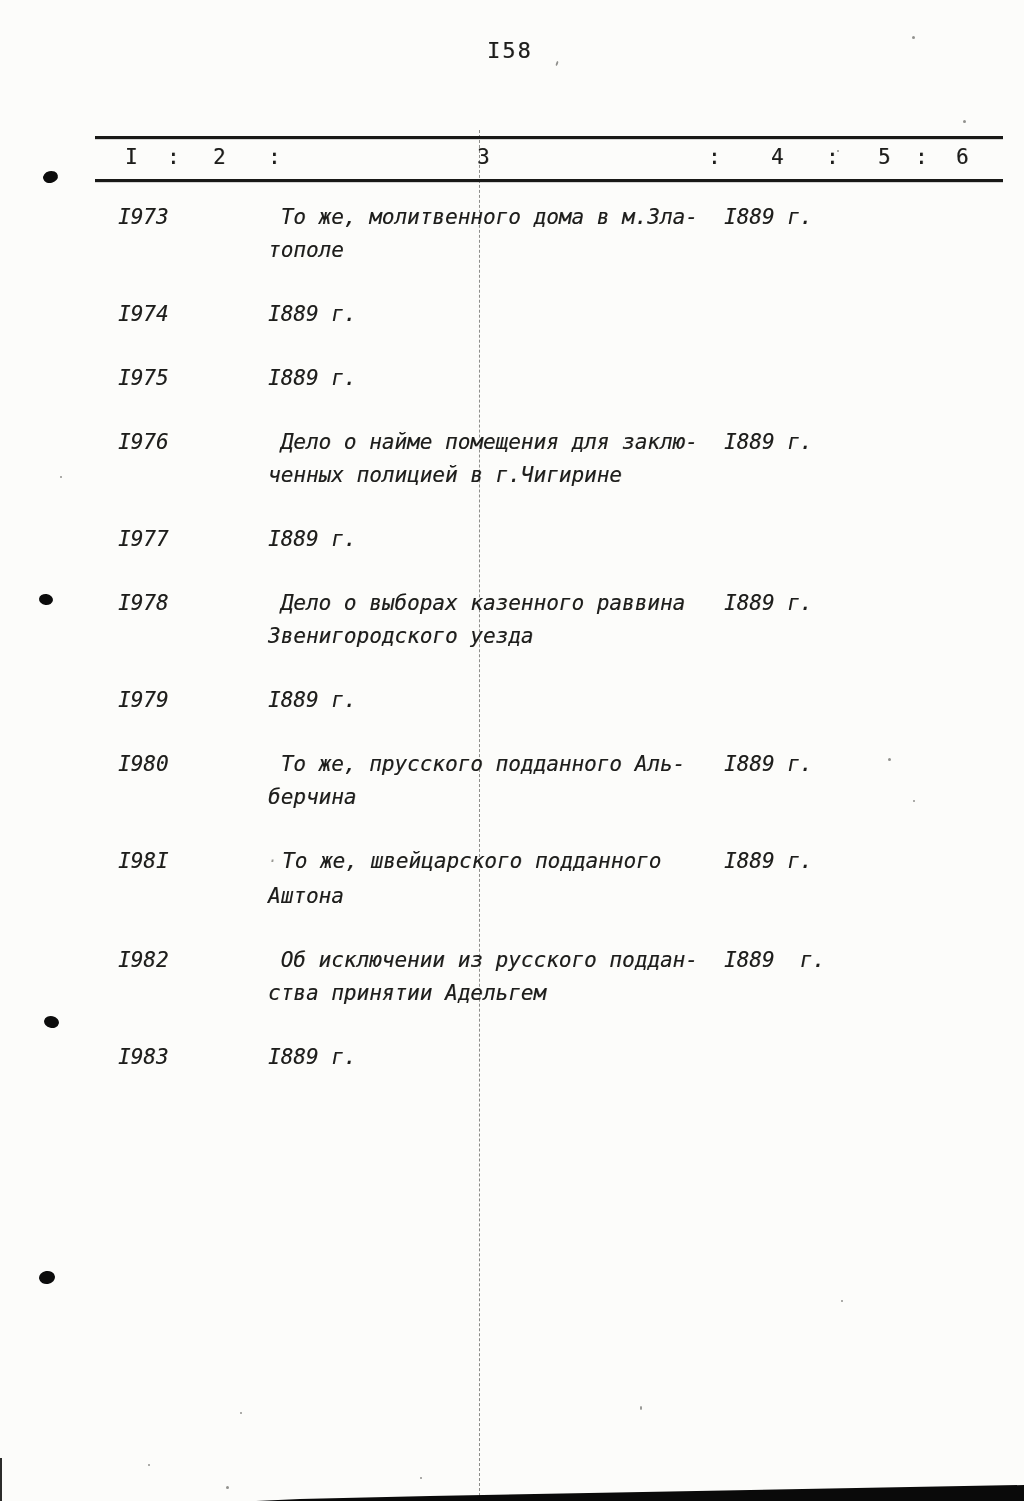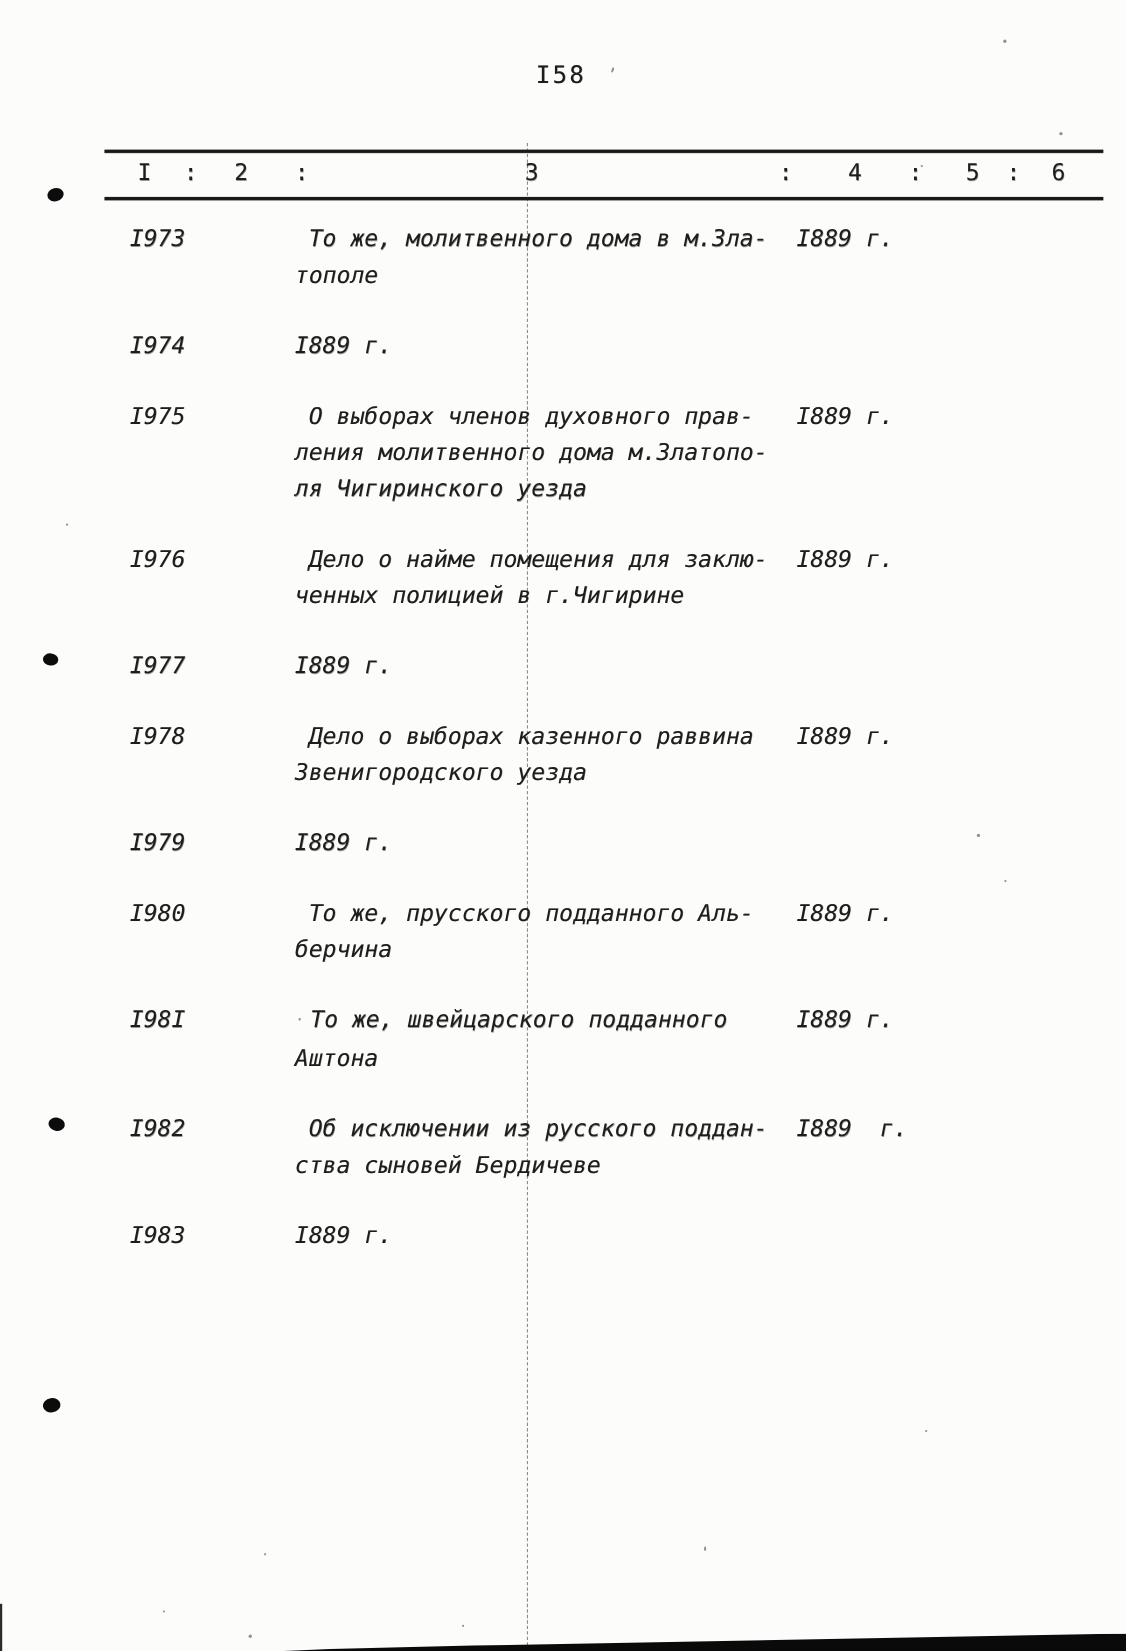--- a/index.html
+++ b/index.html
@@ -16,7 +16,7 @@
   .ink { text-shadow: 0.4px 0.4px 0 rgba(30,30,28,0.45); }
 
   .page-number {
-    position: absolute; left: 487px; top: 56px;
+    position: absolute; left: 487px; top: 38px;
     font-size: 22px; letter-spacing: 2px;
   }
 

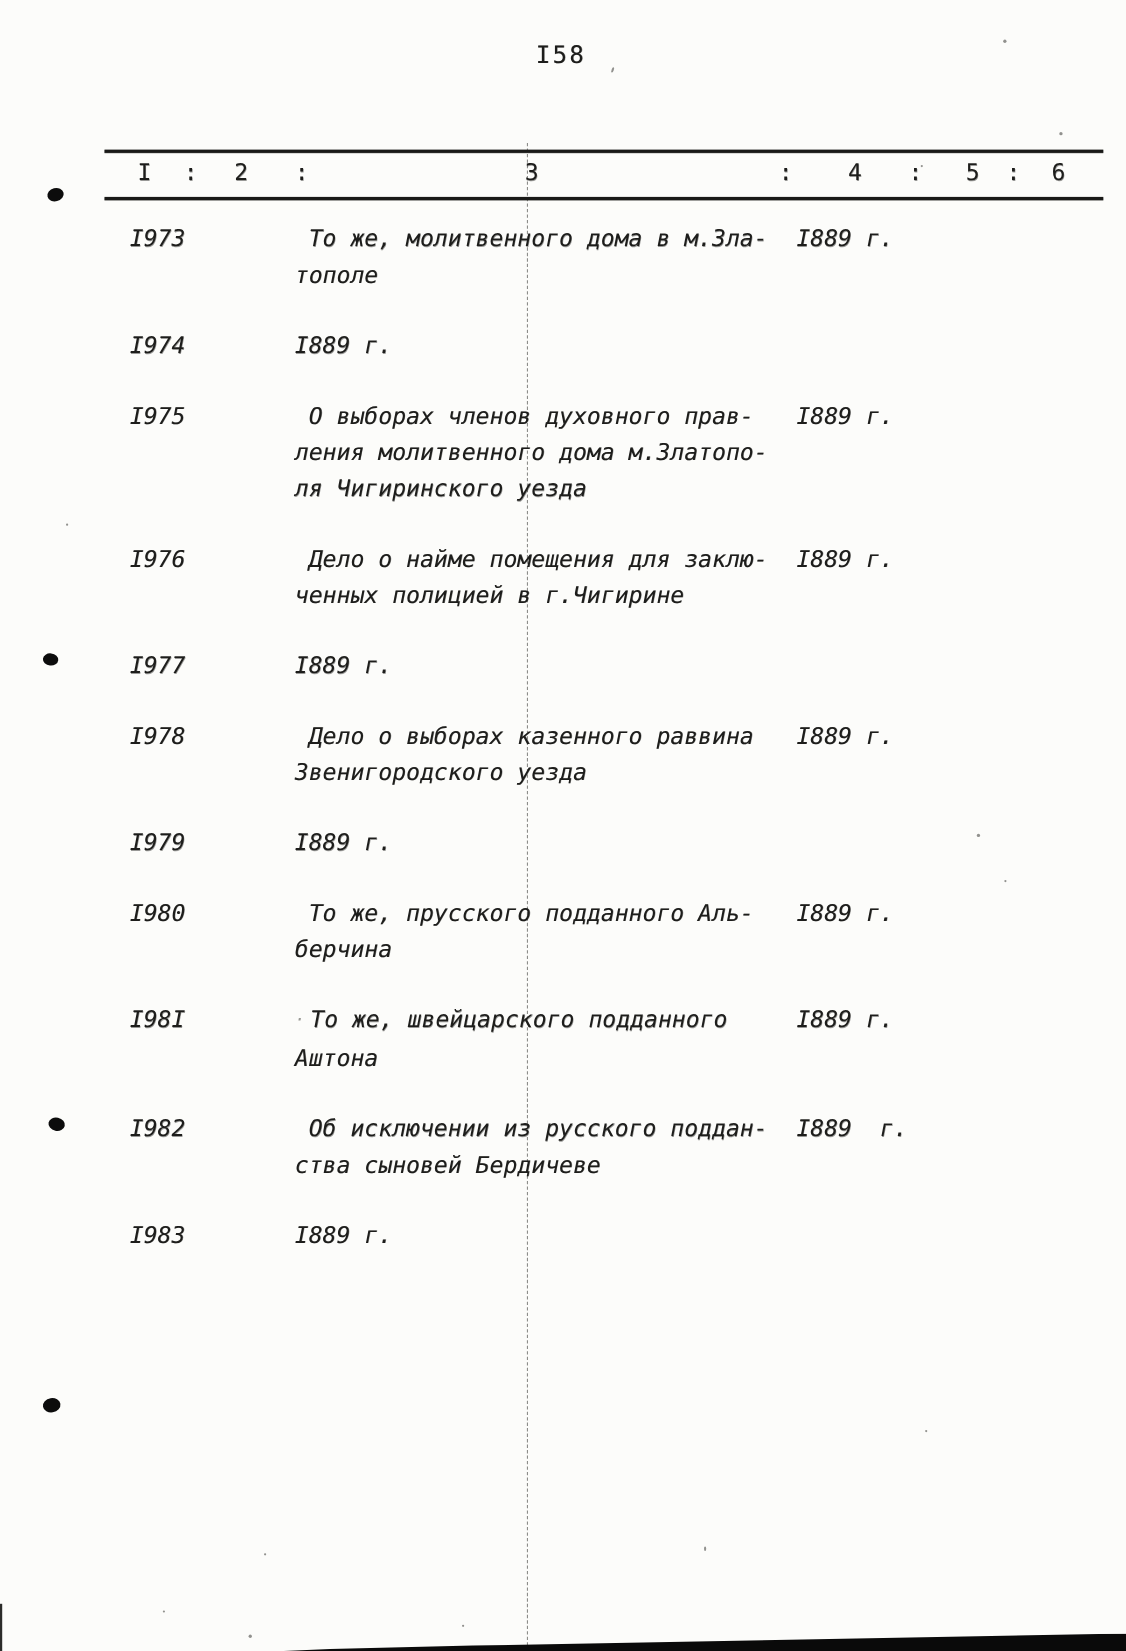--- a/index.html
+++ b/index.html
@@ -144,9 +144,6 @@
       </div>
       <div class="entry">
         <div class="entry-no ink">I975</div>
-        <div class="entry-desc ink"> О выборах членов духовного прав-
-ления молитвенного дома м.Златопо-
-ля Чигиринского уезда</div>
         <div class="entry-year ink">I889 г.</div>
       </div>
       <div class="entry">

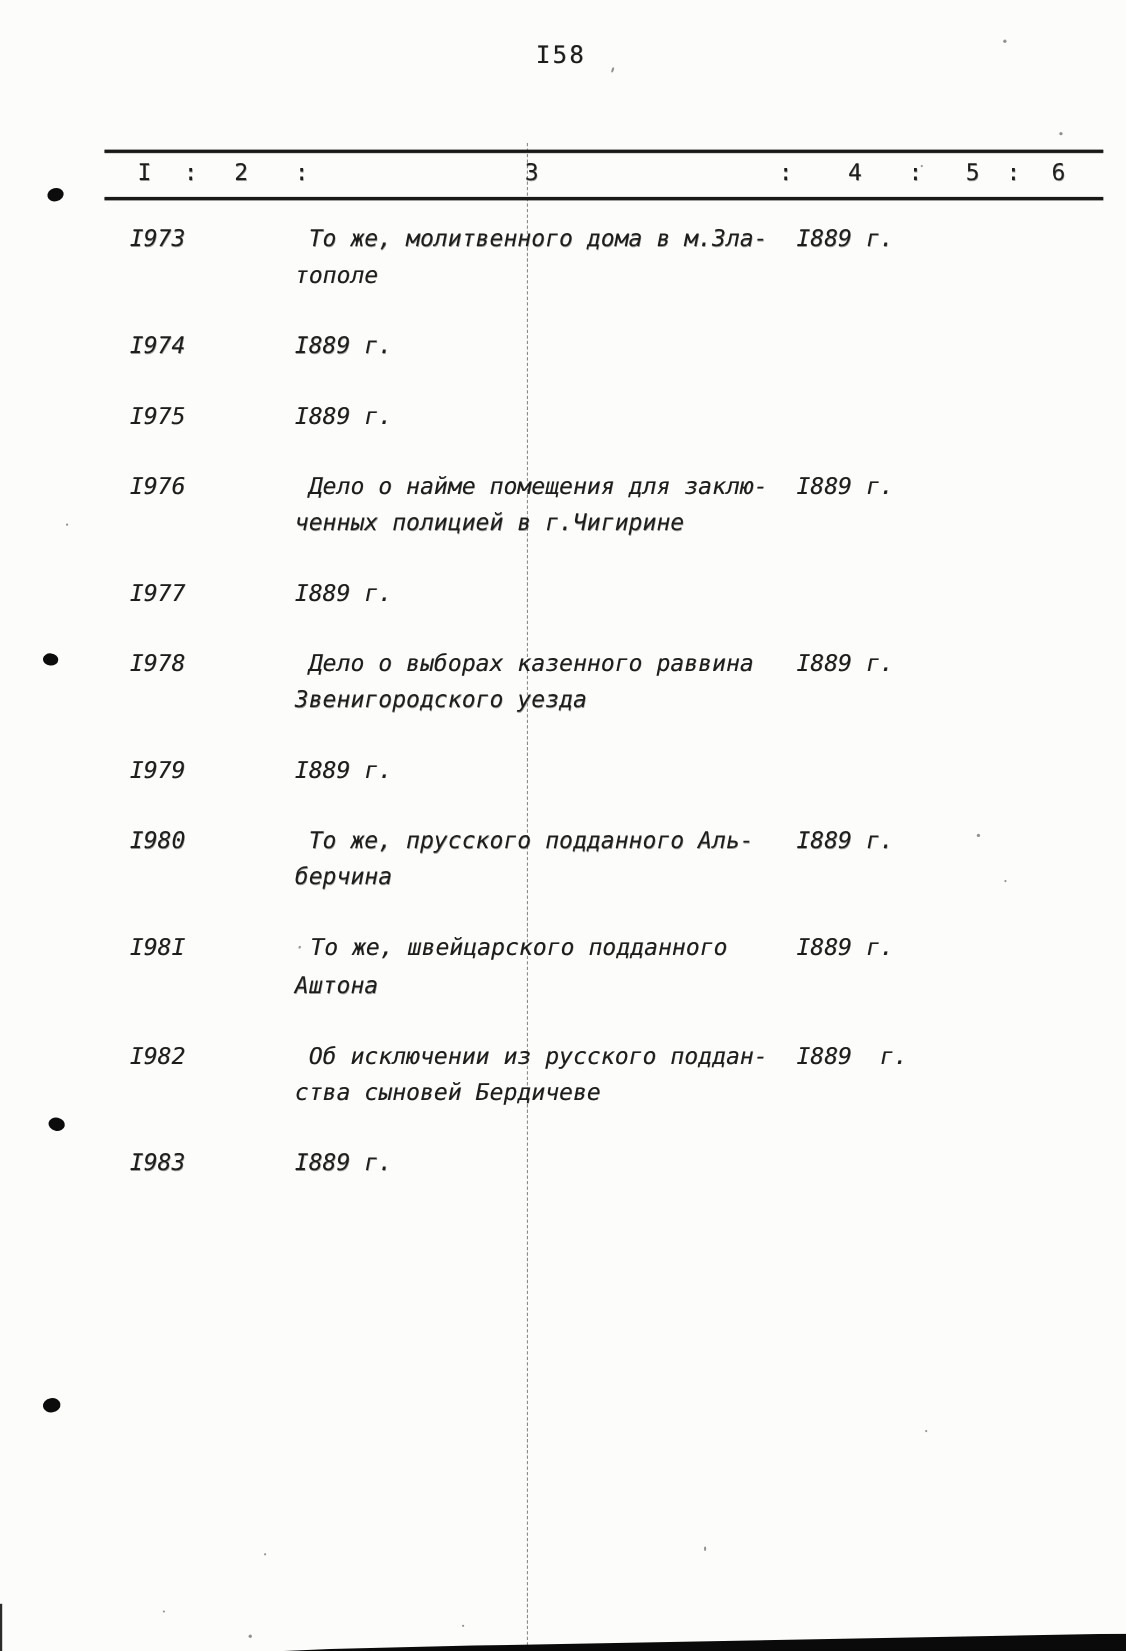--- a/index.html
+++ b/index.html
@@ -181,7 +181,7 @@
       <div class="entry">
         <div class="entry-no ink">I982</div>
         <div class="entry-desc ink"> Об исключении из русского поддан-
-ства сыновей Бердичеве</div>
+ства принятии Адельгем</div>
         <div class="entry-year ink">I889  г.</div>
       </div>
       <div class="entry">

